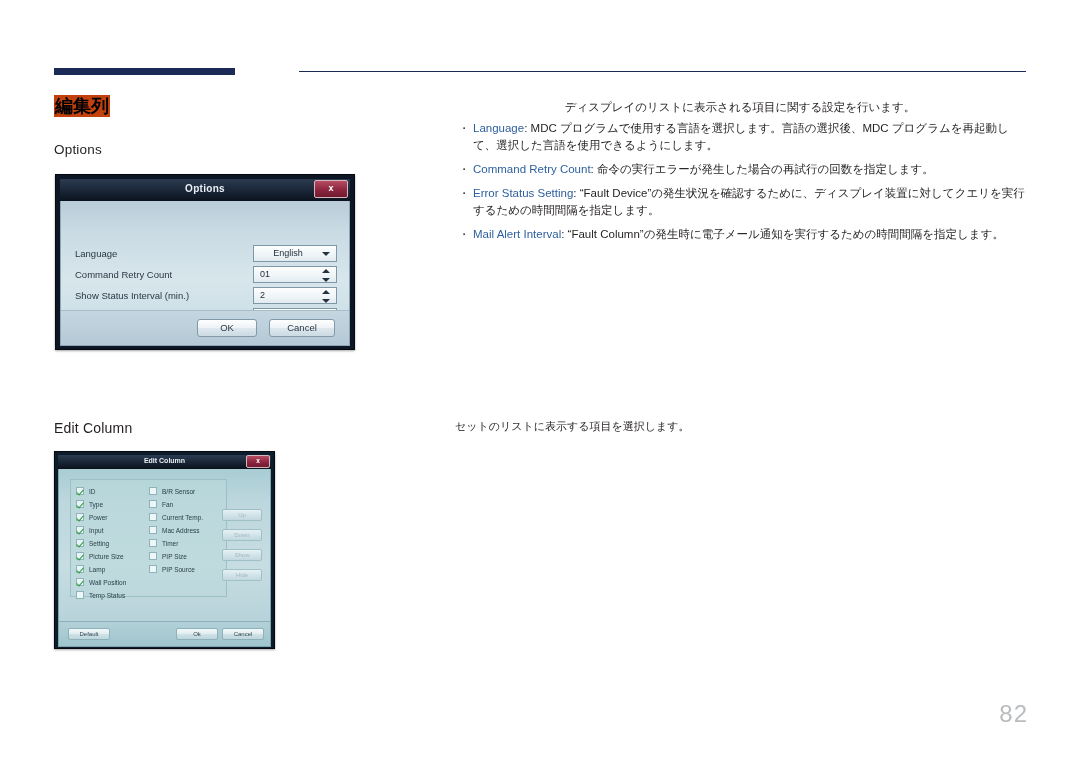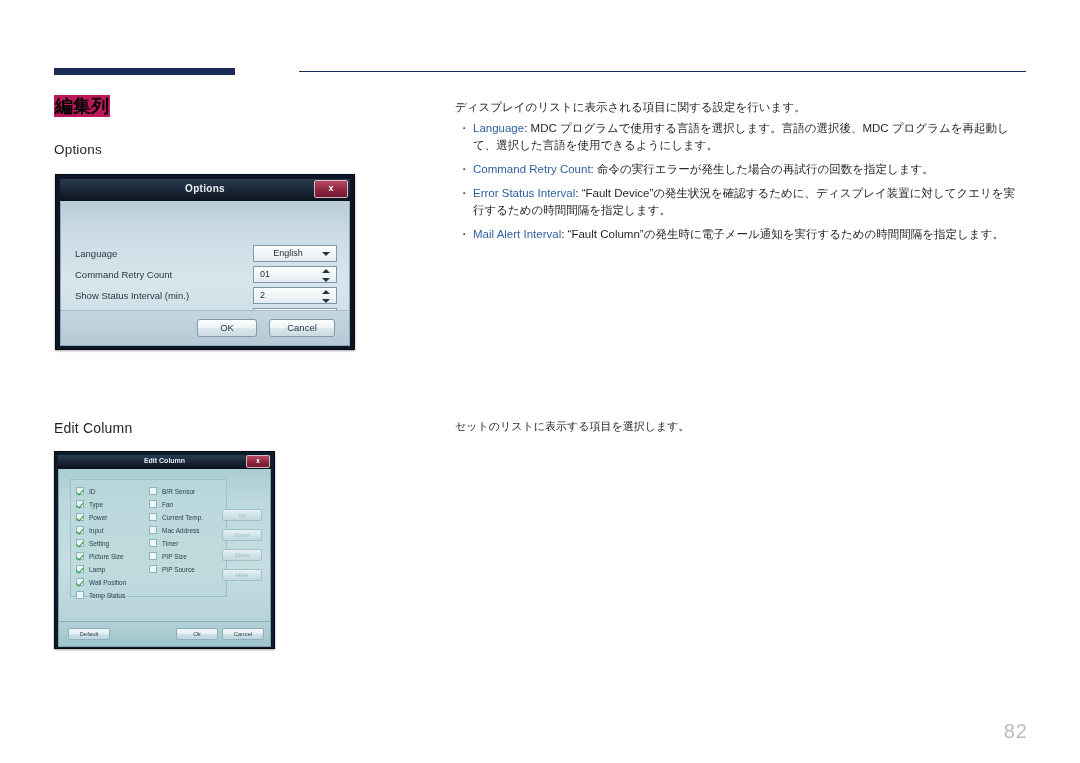--- a/index.html
+++ b/index.html
@@ -49,7 +49,7 @@
     font-size: 18px;
     line-height: 22px;
     font-weight: bold;
-    background: #be185d;
+    background: #c2410c;
     color: #000000;
     padding: 0 1px;
     letter-spacing: 0px;

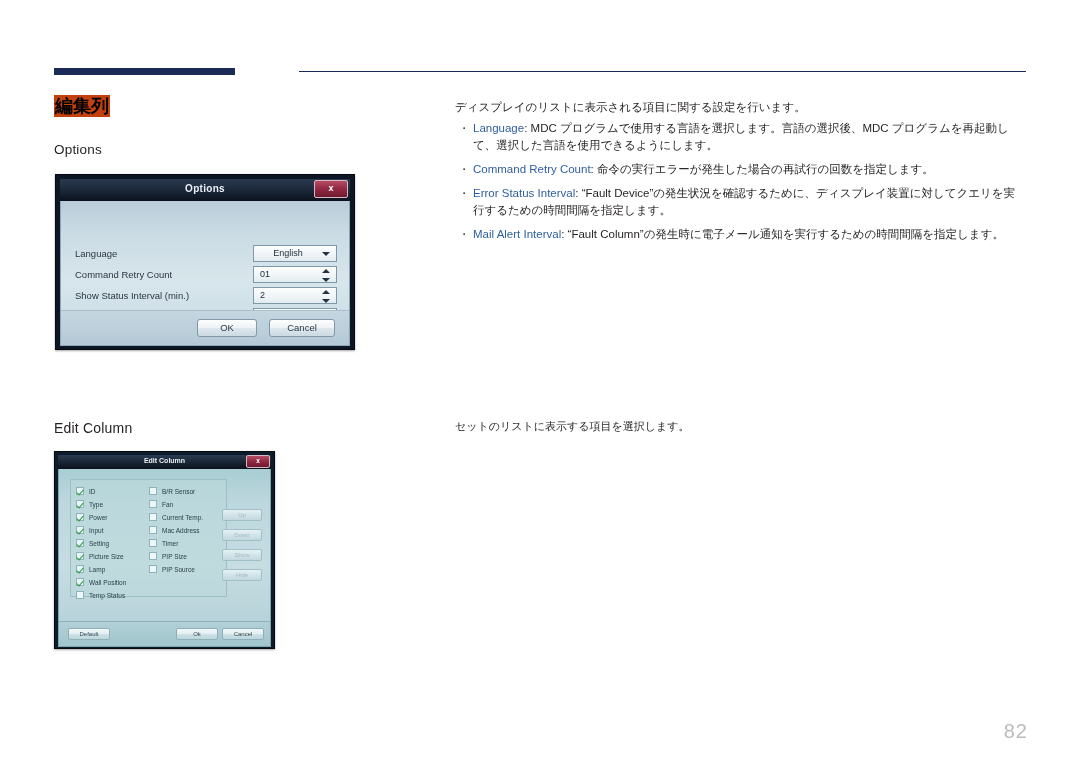--- a/index.html
+++ b/index.html
@@ -70,6 +70,7 @@
     position: absolute;
     left: 455px;
     width: 570px;
+    text-align: center;
   }
   .rt-lead {
     top: 98px;

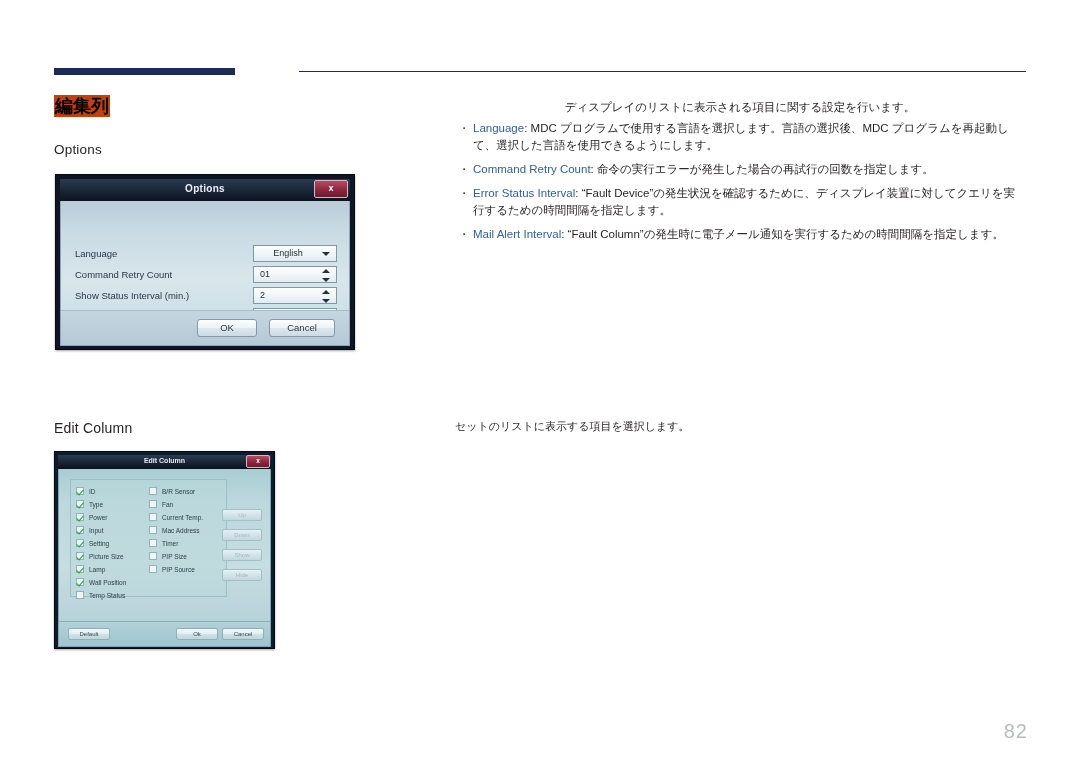--- a/index.html
+++ b/index.html
@@ -420,7 +420,7 @@
     </div>
     <div class="bullet-row">
       <div class="bullet-dot">・</div>
-      <div class="bullet-txt"><span class="term">Error Status Interval</span><span>: “Fault Device”の発生状況を確認するために、ディスプレイ装置に対してクエリを実行するための時間間隔を指定します。</span></div>
+      <div class="bullet-txt"><span class="term">Error Status Setting</span><span>: “Fault Device”の発生状況を確認するために、ディスプレイ装置に対してクエリを実行するための時間間隔を指定します。</span></div>
     </div>
     <div class="bullet-row">
       <div class="bullet-dot">・</div>

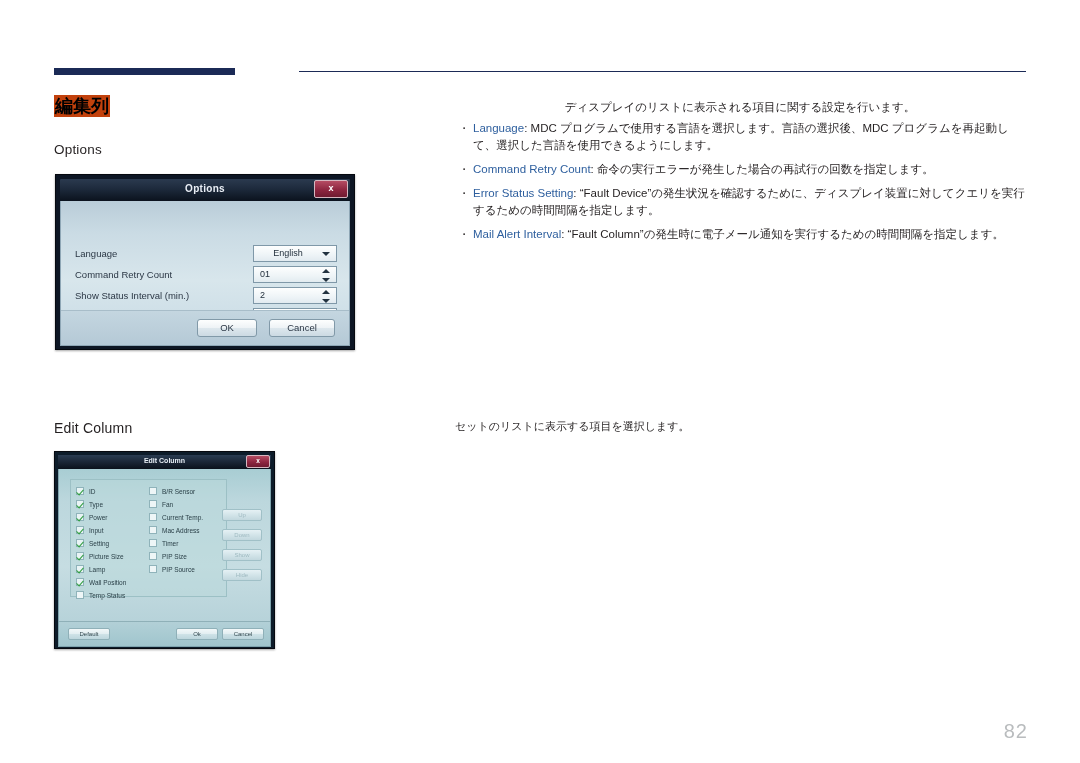--- a/index.html
+++ b/index.html
@@ -388,10 +388,9 @@
     position: absolute;
     right: 52px;
     top: 700px;
-    font-size: 20px;
+    font-size: 24px;
     color: #b9bcbe;
     letter-spacing: 1px;
-    margin-top: 20px;
   }
 </style>
 </head>

